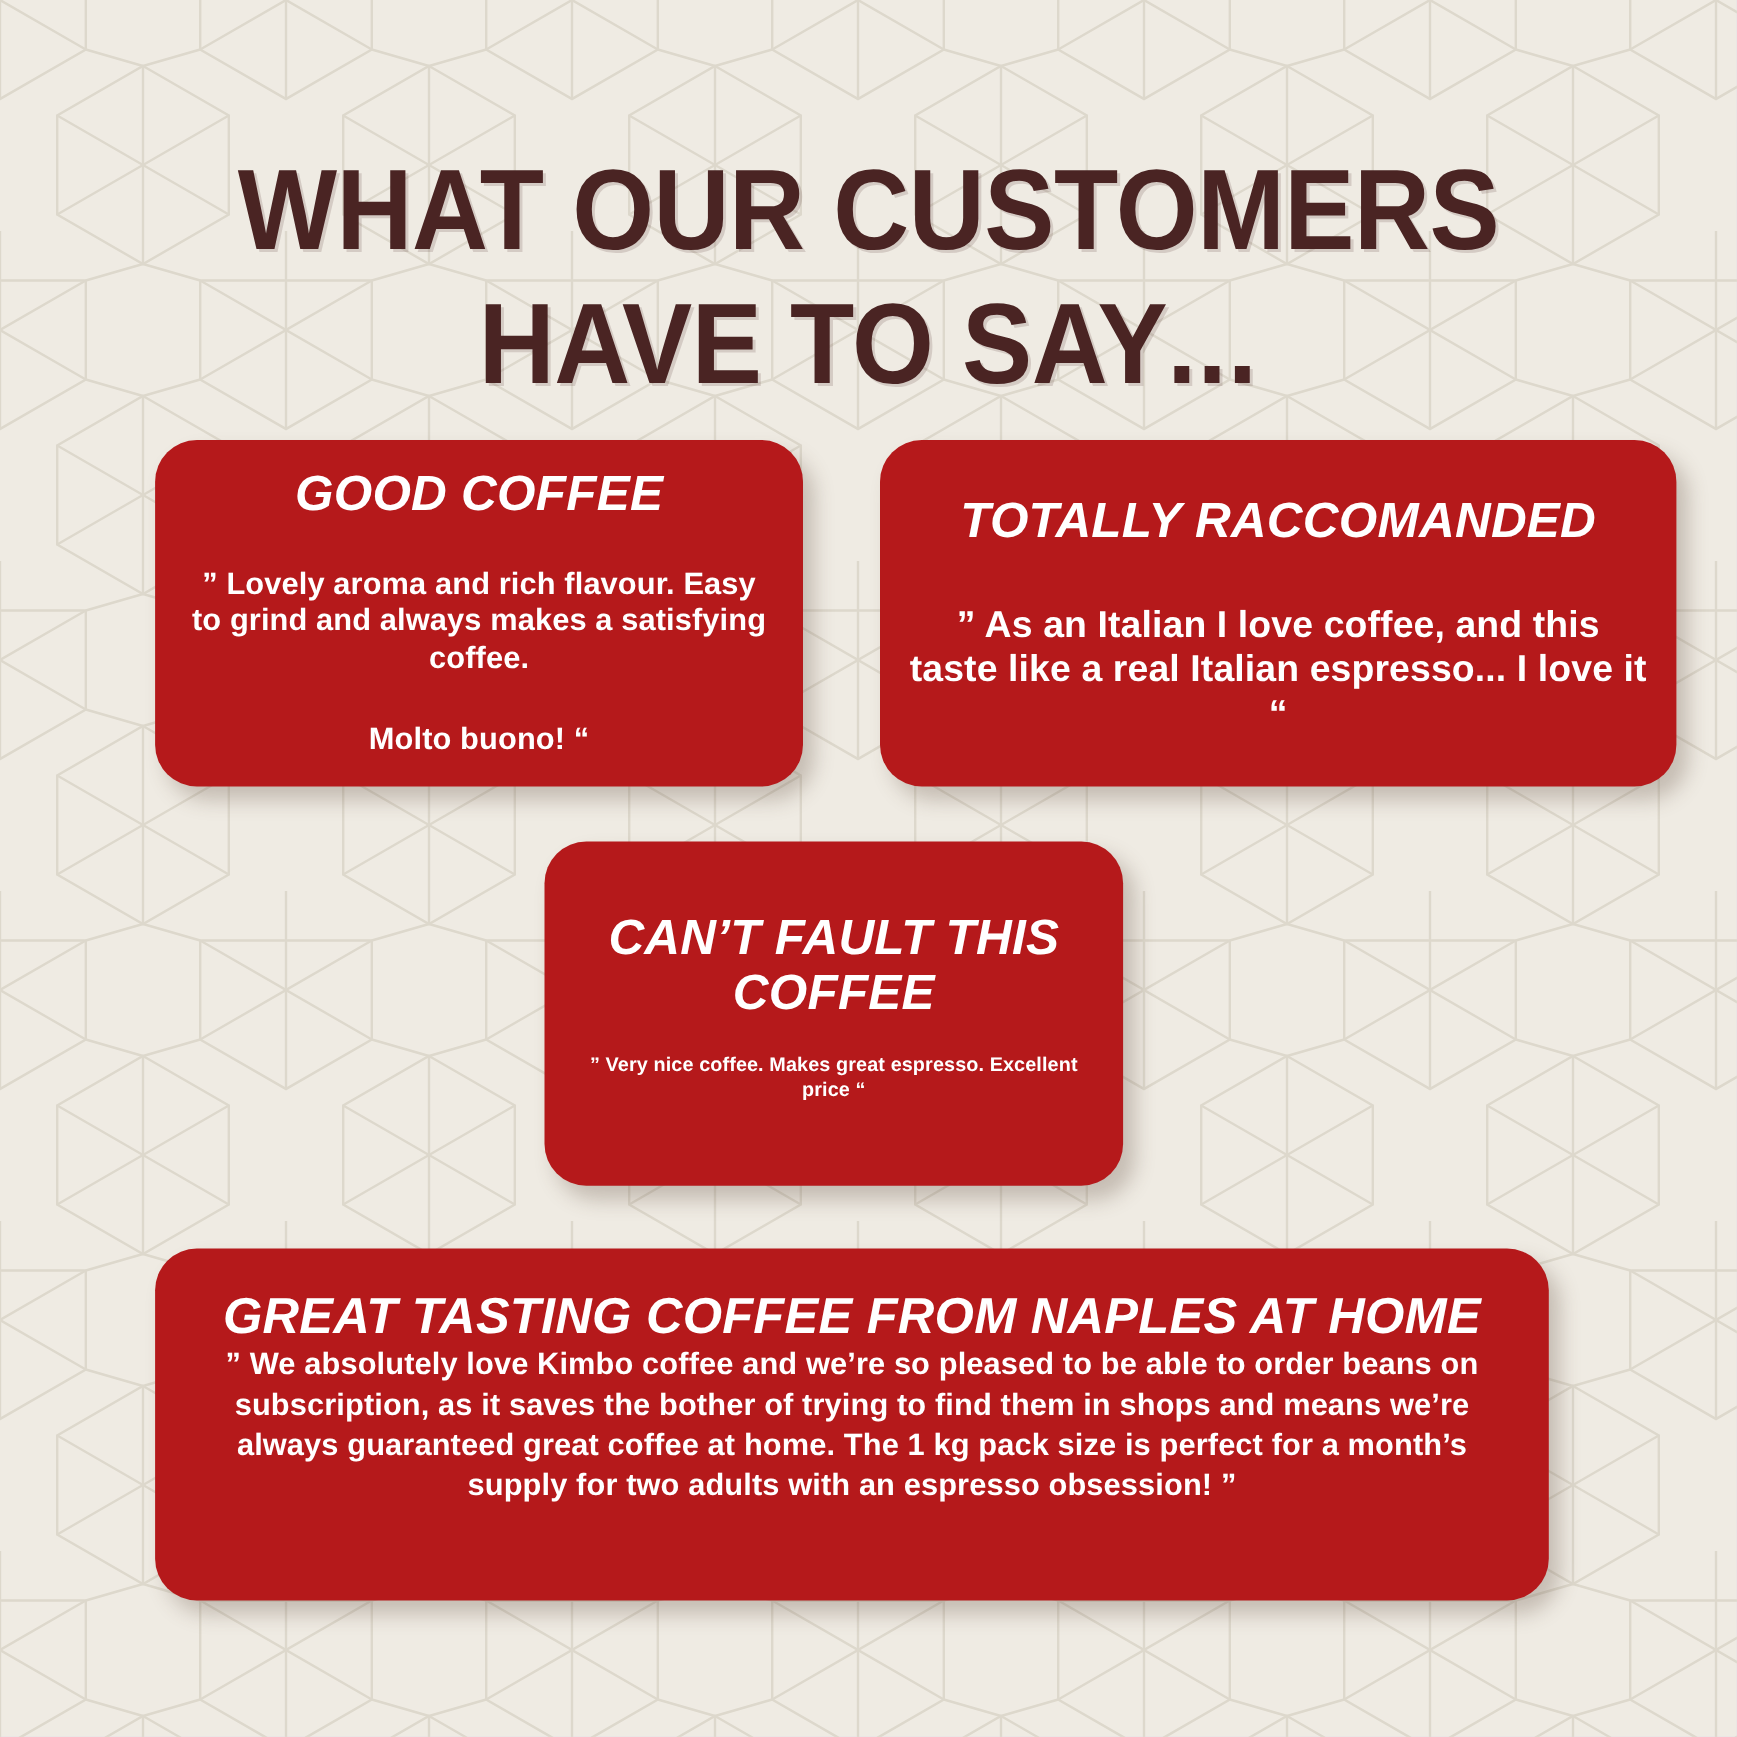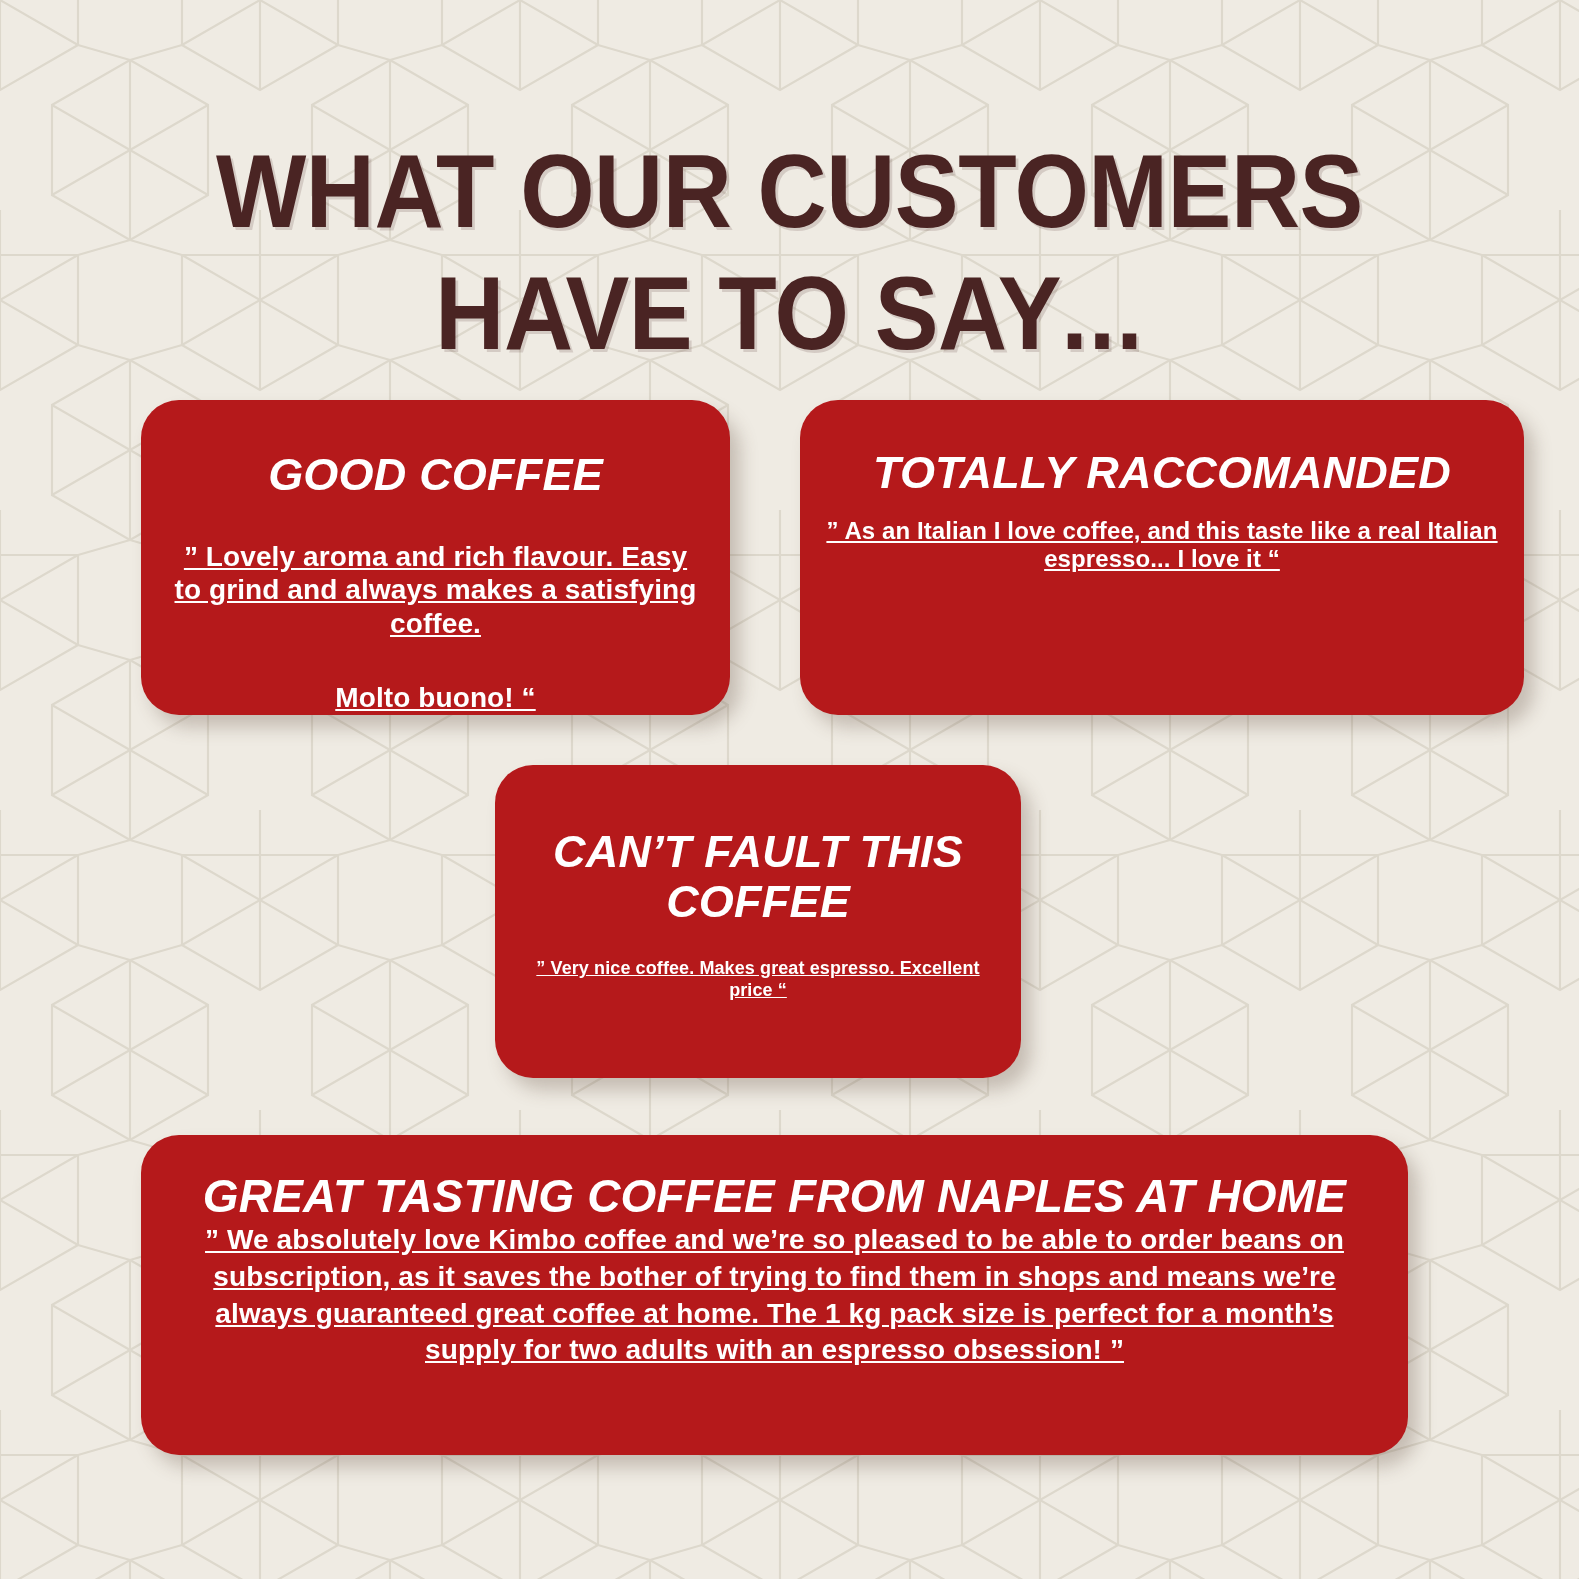--- a/index.html
+++ b/index.html
@@ -104,7 +104,7 @@
   }
   #card-good-coffee .card-title {
     font-size: 45px;
-    margin-top: 50px;
+    margin-top: 24px;
   }
   #card-good-coffee .card-body {
     font-size: 28px;

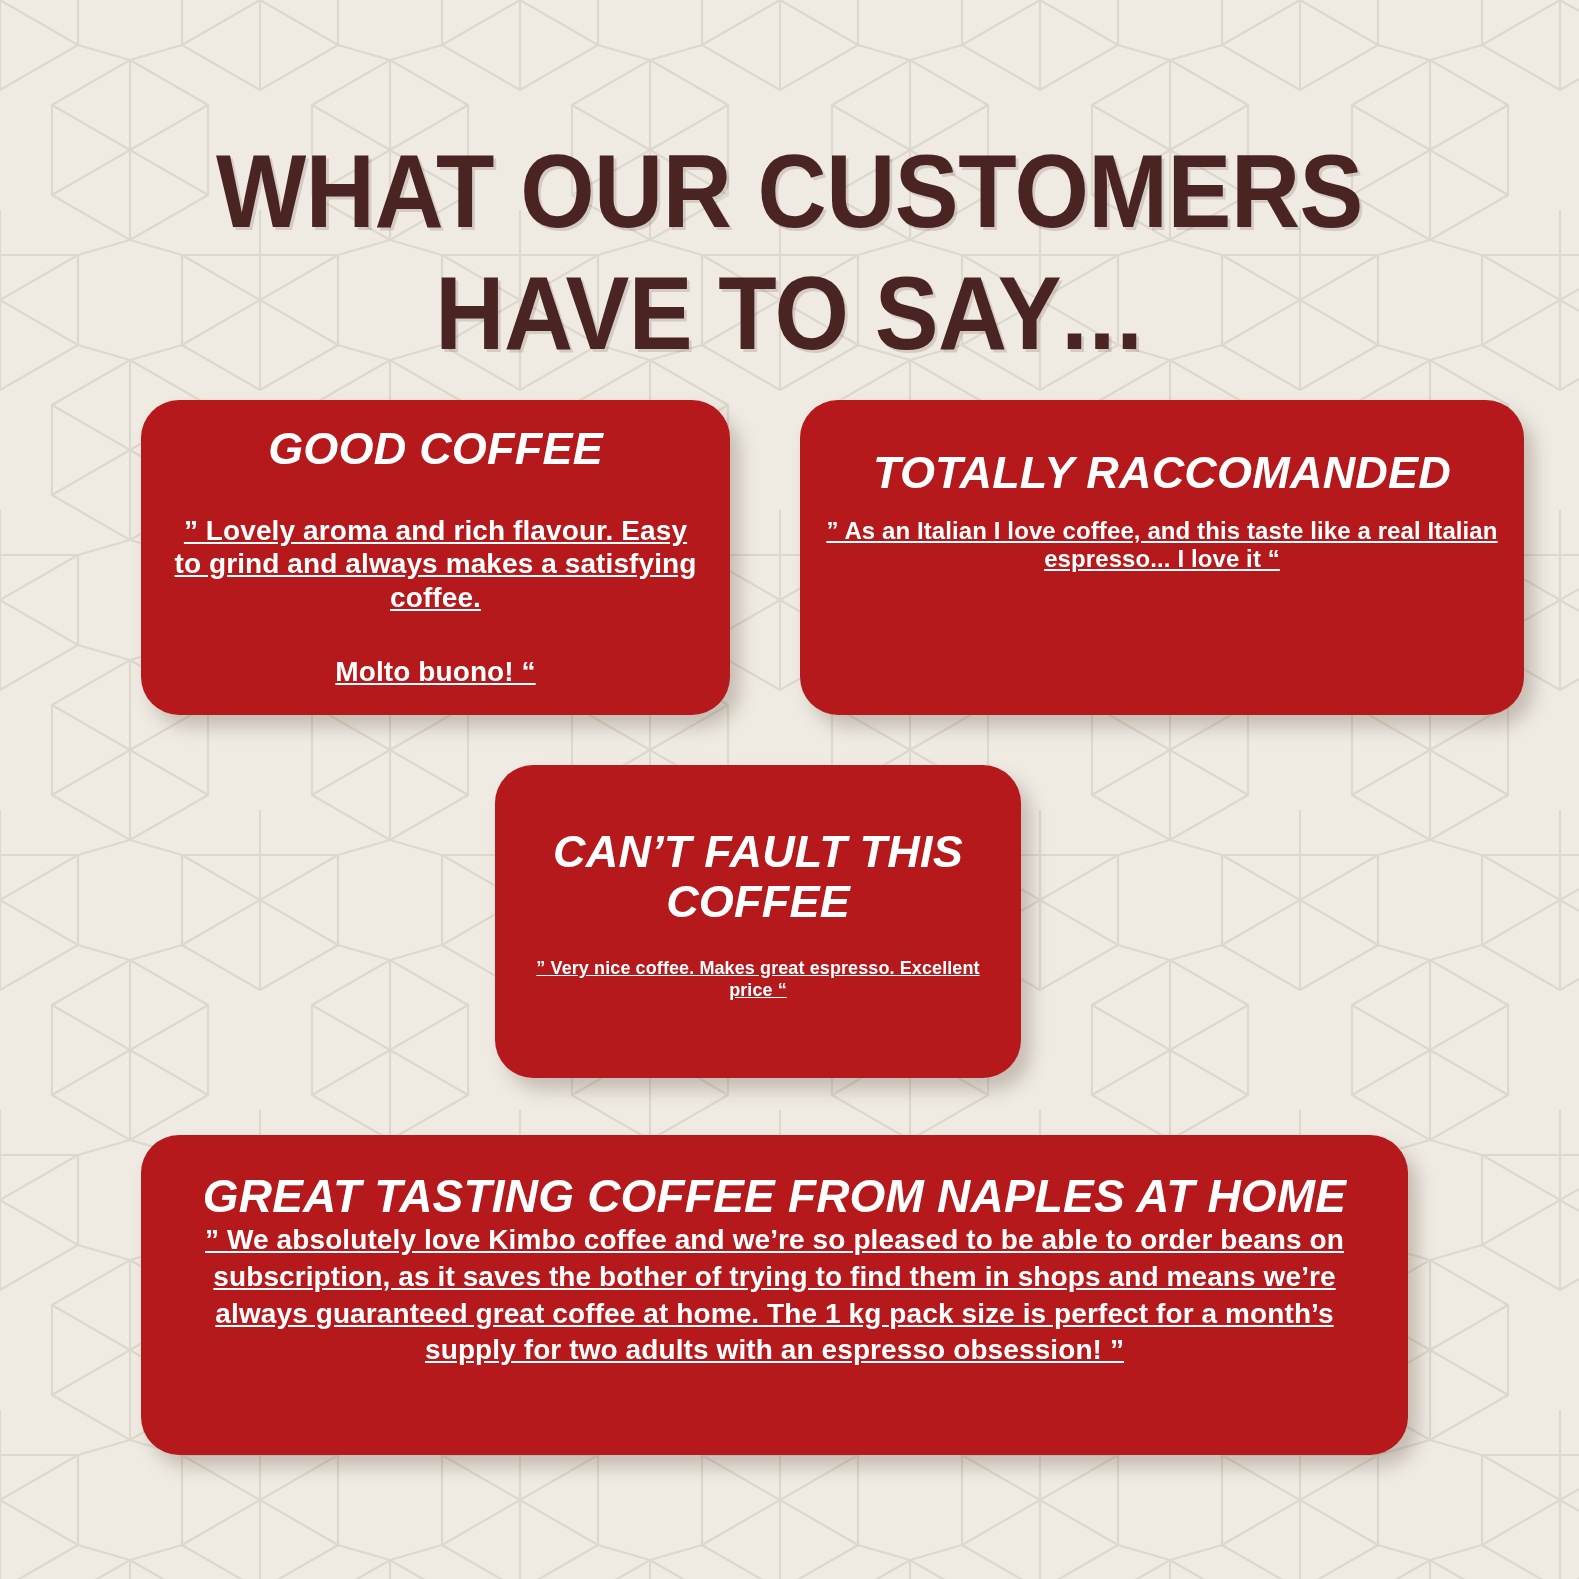--- a/index.html
+++ b/index.html
@@ -86,7 +86,6 @@
     line-height: 1.2;
     margin: 0;
     letter-spacing: 0.1px;
-    text-decoration: underline;
   }
   .card-body .para {
     display: block;

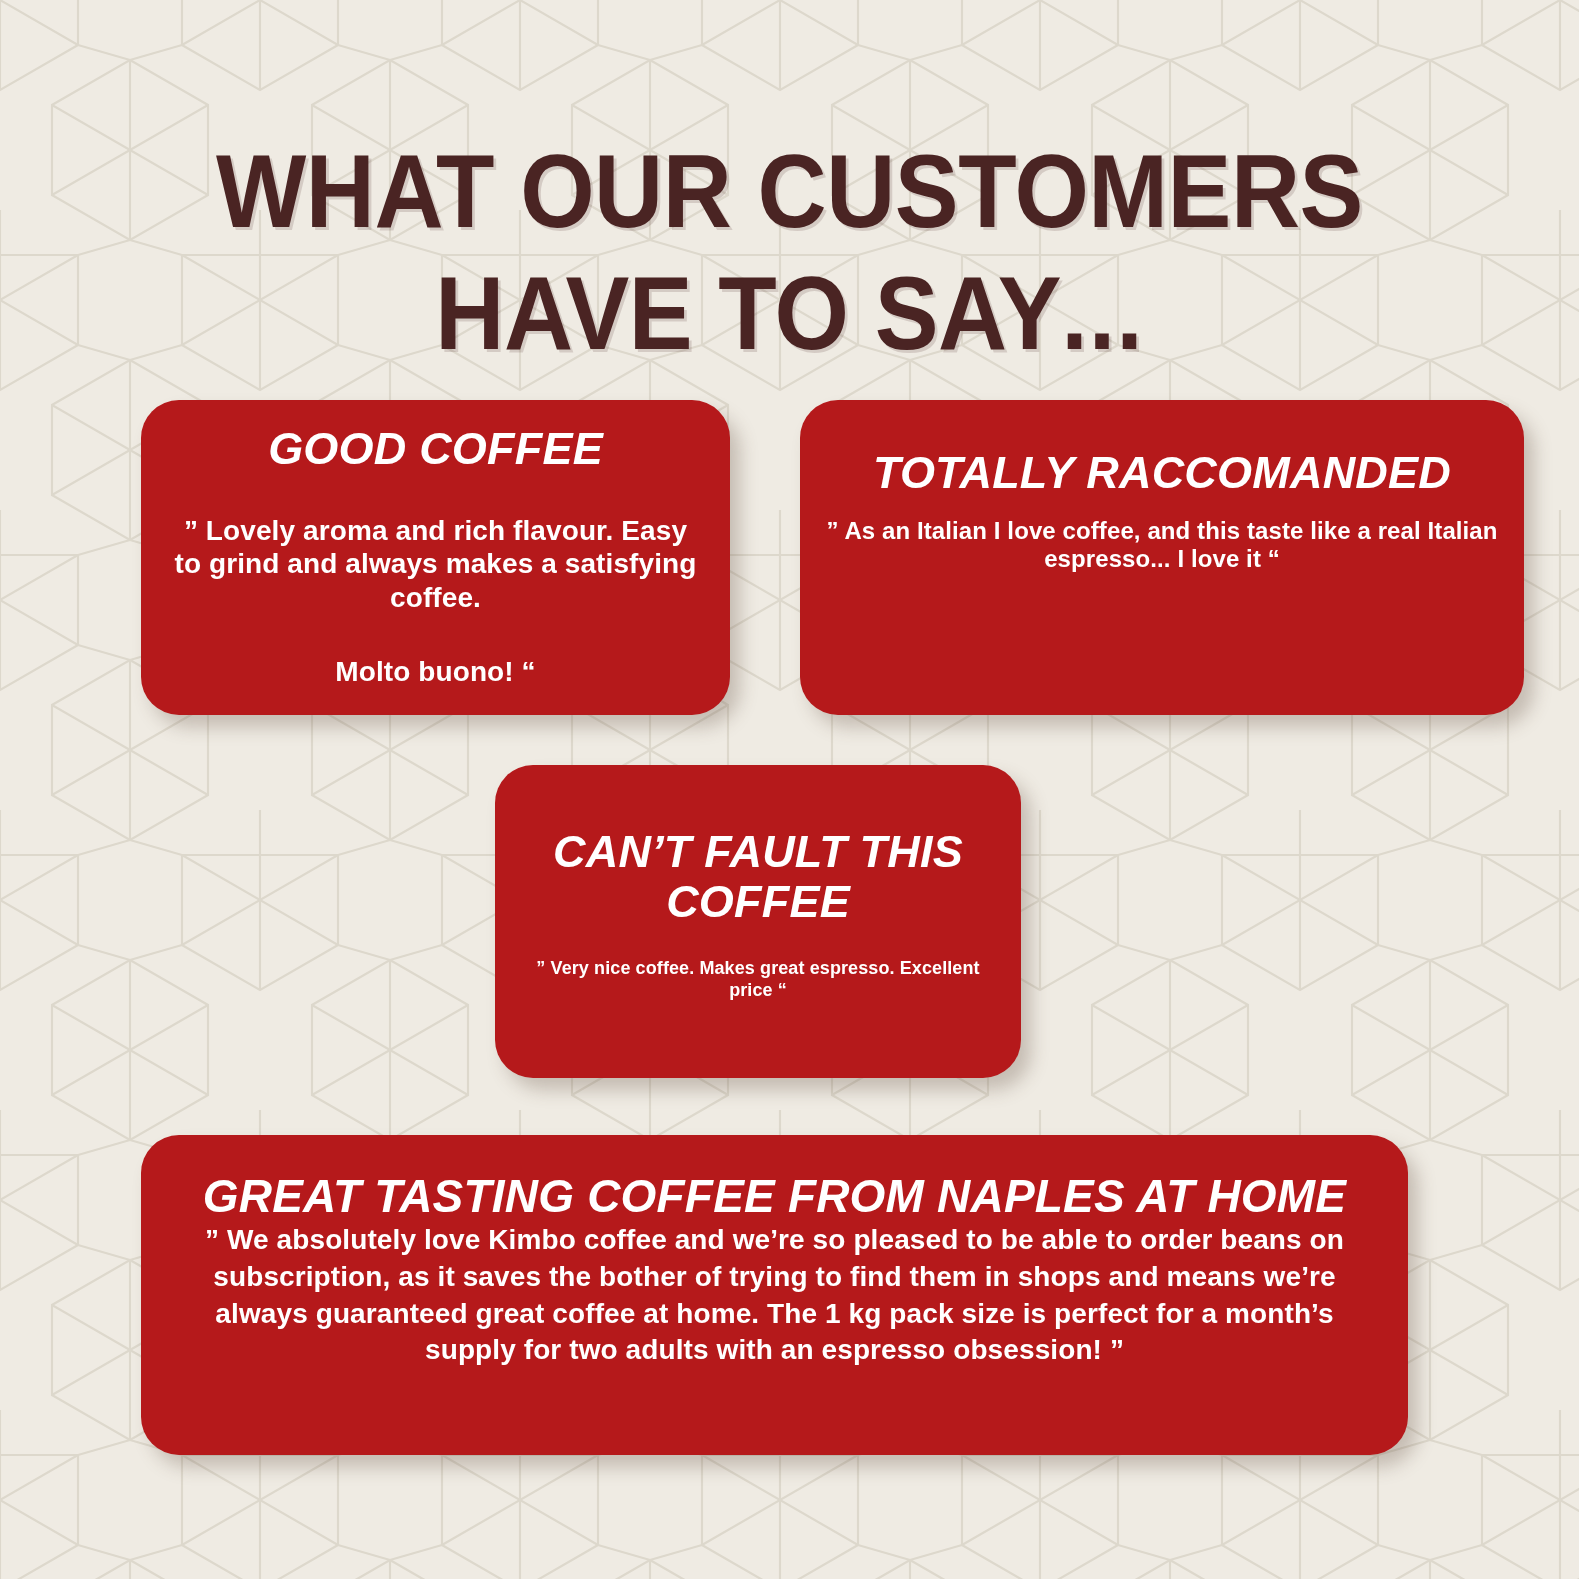--- a/index.html
+++ b/index.html
@@ -122,8 +122,8 @@
     margin-top: 48px;
   }
   #card-totally-raccomanded .card-body {
-    font-size: 24px;
-    margin-top: 19px;
+    font-size: 34px;
+    margin-top: 50px;
   }
 
   

